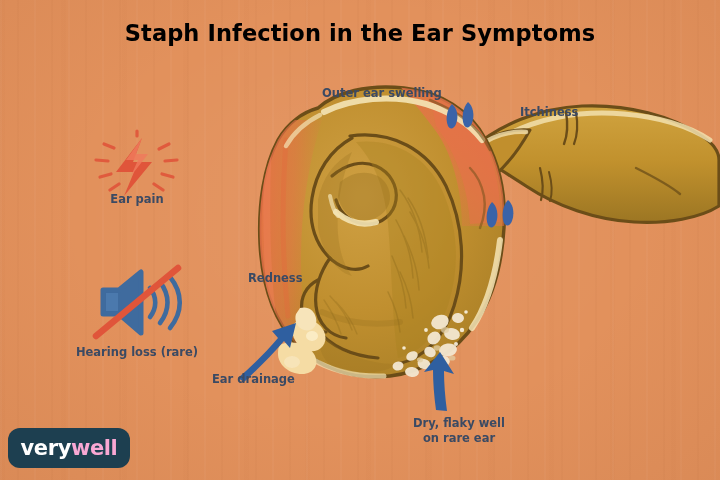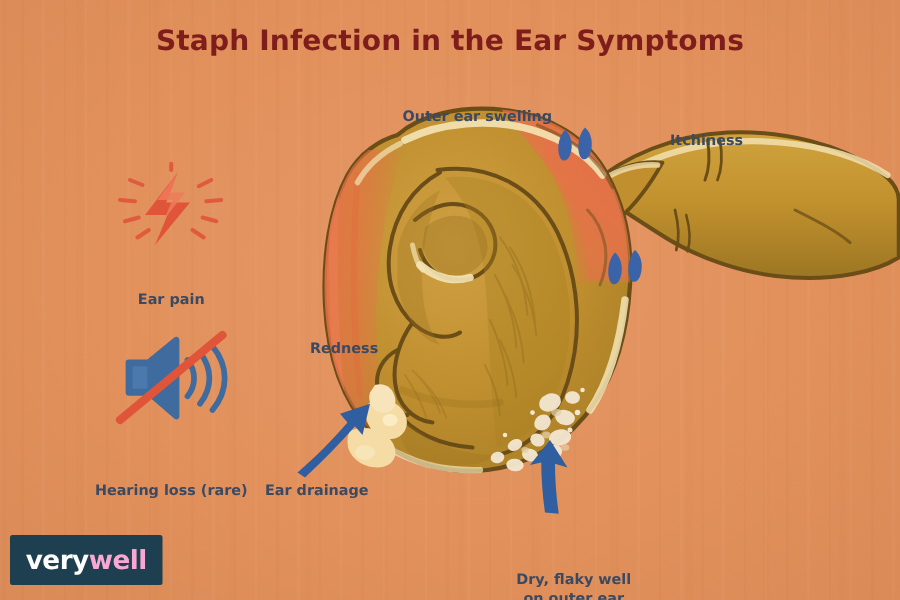--- a/index.html
+++ b/index.html
@@ -54,7 +54,7 @@
     text-align: center;
     font-size: 22.5px;
     font-weight: bold;
-    color: #7f1d1d;
+    color: #000000;
     letter-spacing: 0.1px;
   }
 

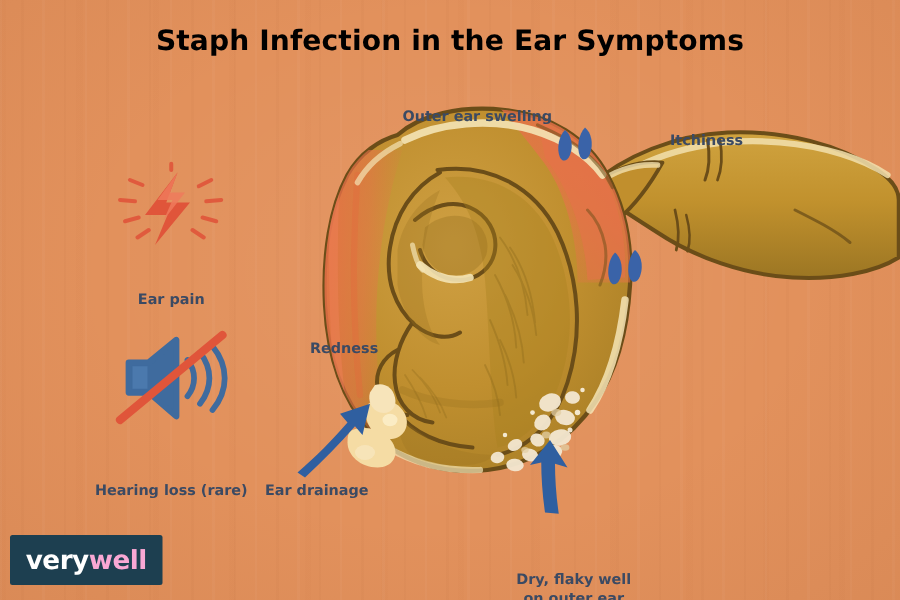--- a/index.html
+++ b/index.html
@@ -333,7 +333,7 @@
 
   <div class="label center" style="left:47px; top:345px; width:180px;">Hearing loss (rare)</div>
 
-  <div class="label" style="left:536px; top:105px;text-align:right;">Itchiness</div>
+  <div class="label" style="left:520px; top:105px;text-align:right;">Itchiness</div>
 
   <div class="label" style="left:248px; top:271px;">Redness</div>
 

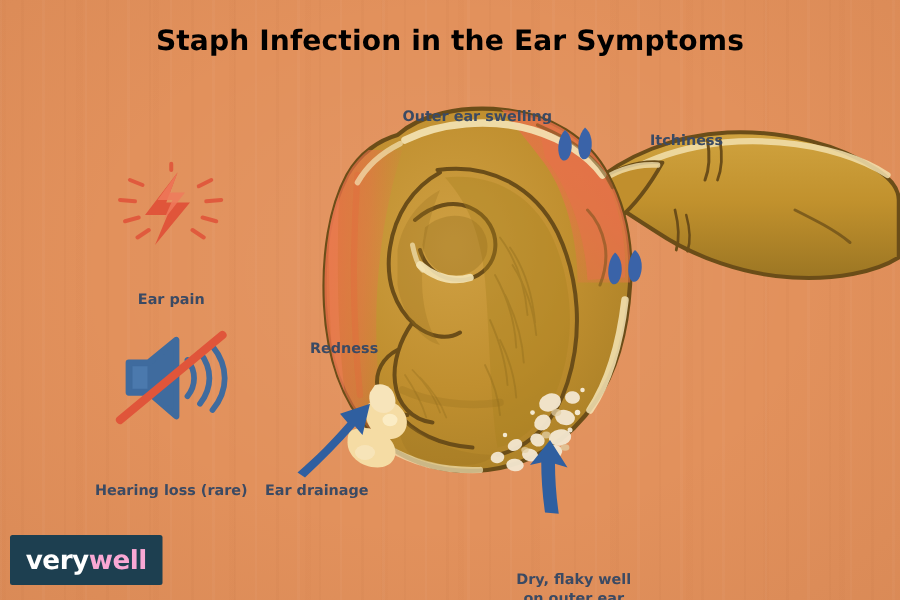--- a/index.html
+++ b/index.html
@@ -66,7 +66,7 @@
     line-height: 15px;
     white-space: nowrap;
   }
-  .label.center { text-align: center; margin-top: 40px; }
+  .label.center { text-align: center; }
 
   .art { position: absolute; left: 0; top: 0; }
 

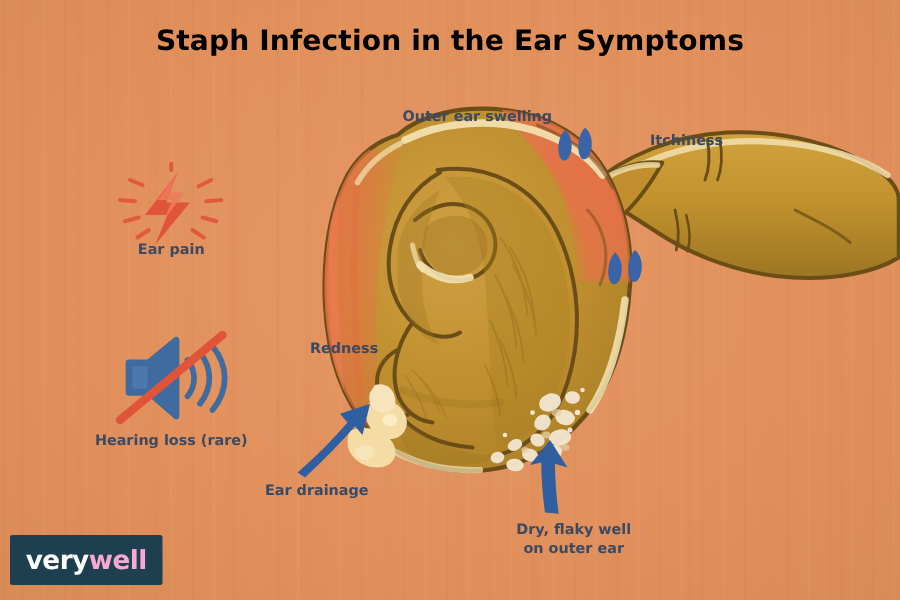--- a/index.html
+++ b/index.html
@@ -337,7 +337,7 @@
 
   <div class="label" style="left:248px; top:271px;">Redness</div>
 
-  <div class="label" style="left:212px; top:385px;">Ear drainage</div>
+  <div class="label" style="left:212px; top:372px;">Ear drainage</div>
 
   <div class="label center" style="left:379px; top:416px; width:160px;">
     <span>Dry, flaky well</span><br>

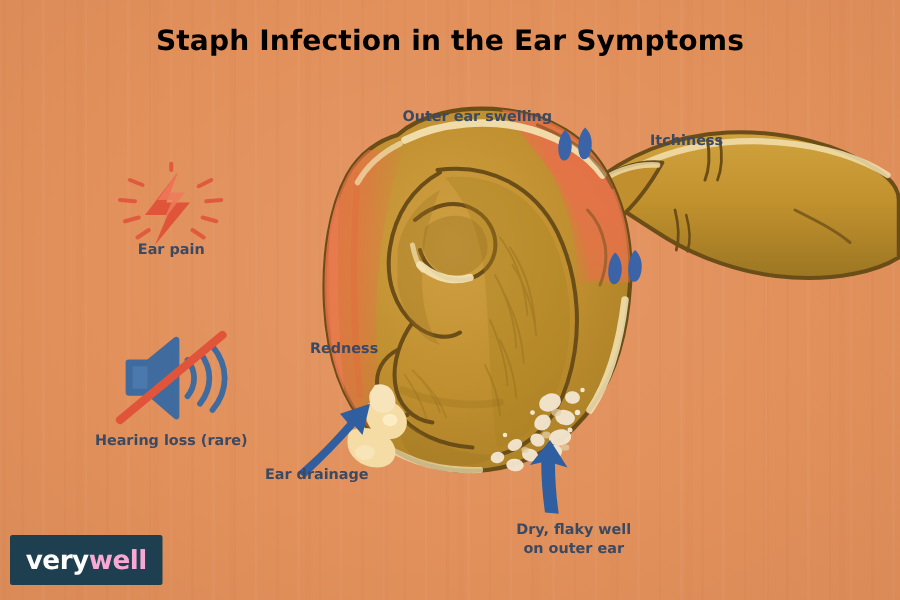--- a/index.html
+++ b/index.html
@@ -77,7 +77,7 @@
     width: 122px;
     height: 40px;
     background: #1d3f50;
-    border-radius: 2px;
+    border-radius: 12px;
     display: flex;
     align-items: center;
     justify-content: center;

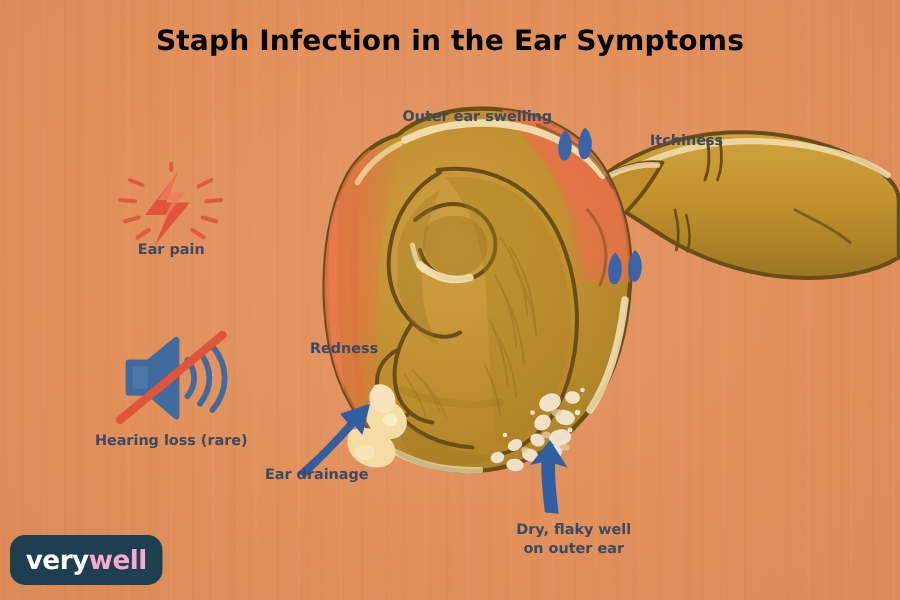--- a/index.html
+++ b/index.html
@@ -341,7 +341,7 @@
 
   <div class="label center" style="left:379px; top:416px; width:160px;">
     <span>Dry, flaky well</span><br>
-    <span>on outer ear</span>
+    <span>on rare ear</span>
   </div>
 
   <div class="logo">

